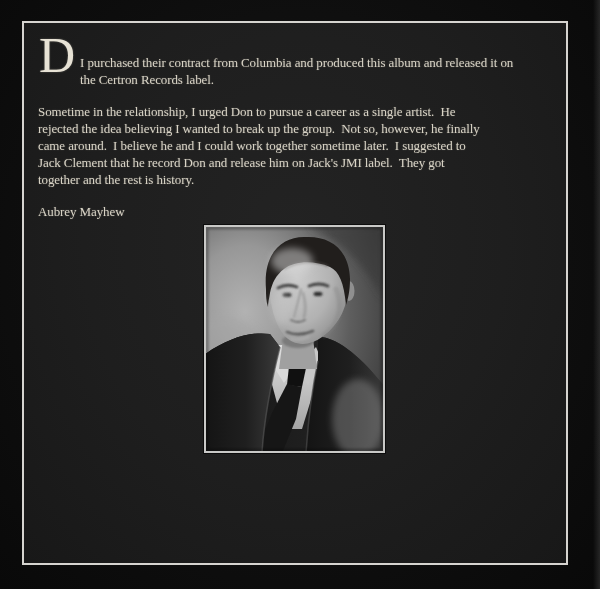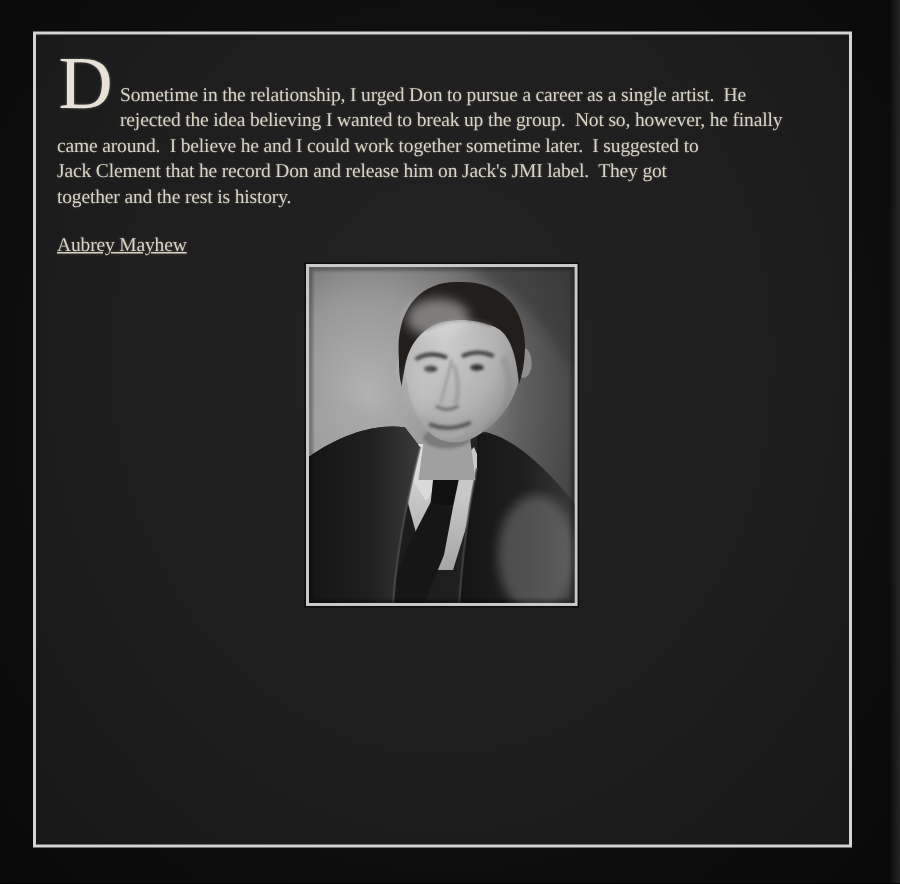--- a/index.html
+++ b/index.html
@@ -80,6 +80,8 @@
 
       <p class="para"><span class="dropcap">D</span></p>
 
+      <p class="para">I purchased their contract from Columbia and produced this album and released it on
+the Certron Records label.</p>
 
       <p class="para">Sometime in the relationship, I urged Don to pursue a career as a single artist.  He
 rejected the idea believing I wanted to break up the group.  Not so, however, he finally

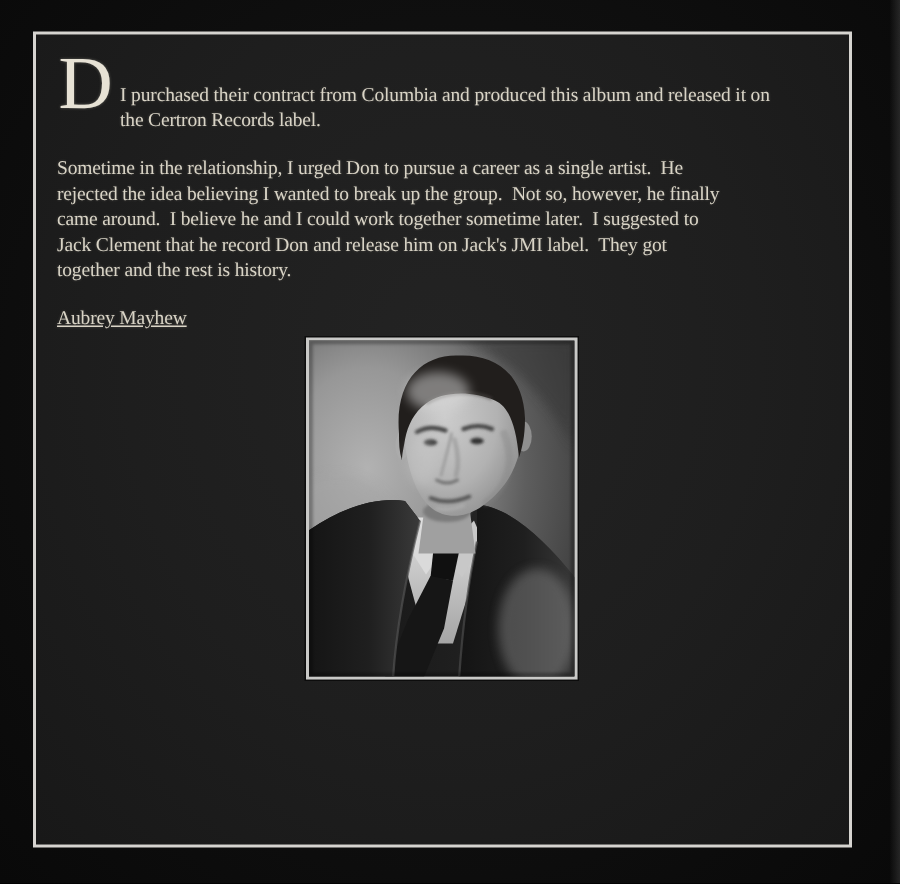--- a/index.html
+++ b/index.html
@@ -58,7 +58,6 @@
   }
   .sig {
     margin-bottom: 0;
-    text-decoration: underline;
   }
   .photo {
     width: 177px;

